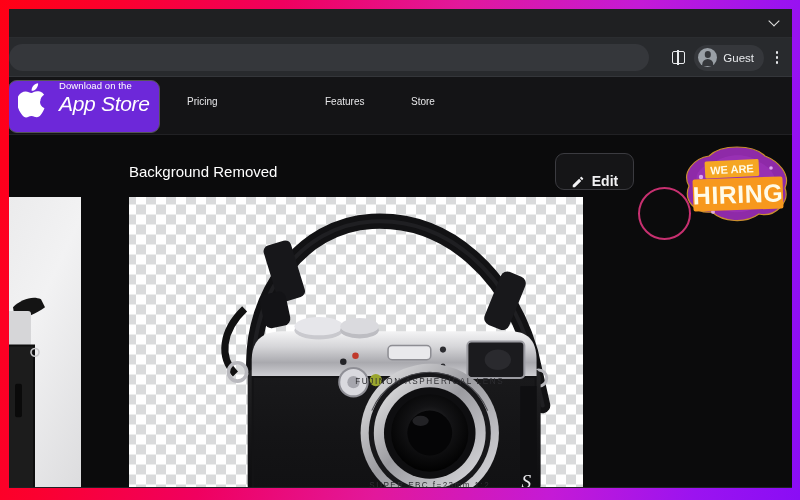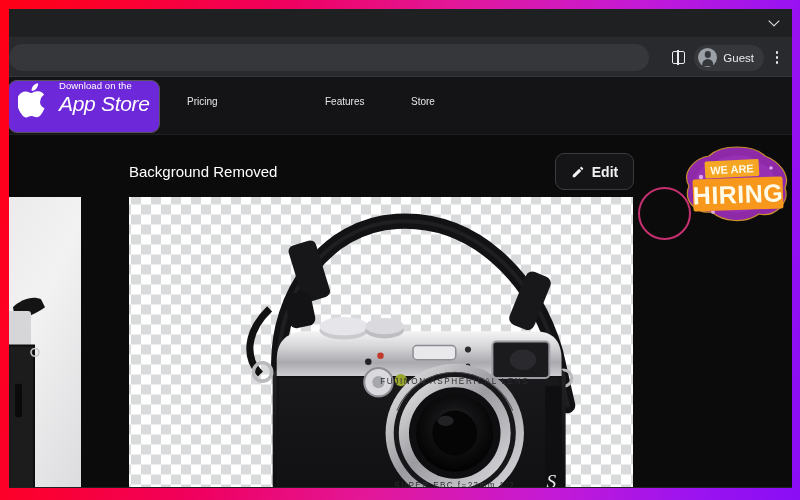--- a/index.html
+++ b/index.html
@@ -221,7 +221,7 @@
     border: 1px solid #3b3b40;
     border-radius: 9px;
     background: #151517;
-    display: flex; align-items: center; justify-content: center; gap: 7px;
+    display: flex; align-items: flex-end; justify-content: center; gap: 7px;
   }
   #pencil-icon { width: 14px; height: 14px; flex: none; }
   #edit-label { font-size: 14px; font-weight: bold; color: #f2f2f4; }

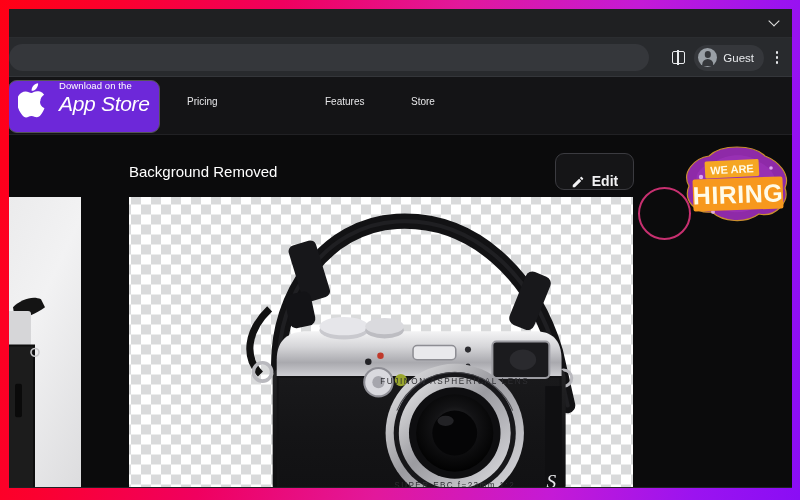--- a/index.html
+++ b/index.html
@@ -247,7 +247,7 @@
   
   #result-card {
     position: absolute; left: 120px; top: 62px;
-    width: 504px; bottom: -5px;
+    width: 454px; bottom: -5px;
     background:
       repeating-conic-gradient(#ffffff 0% 25%, #d9dadb 0% 50%) 50% / 20px 20px;
     overflow: hidden;

